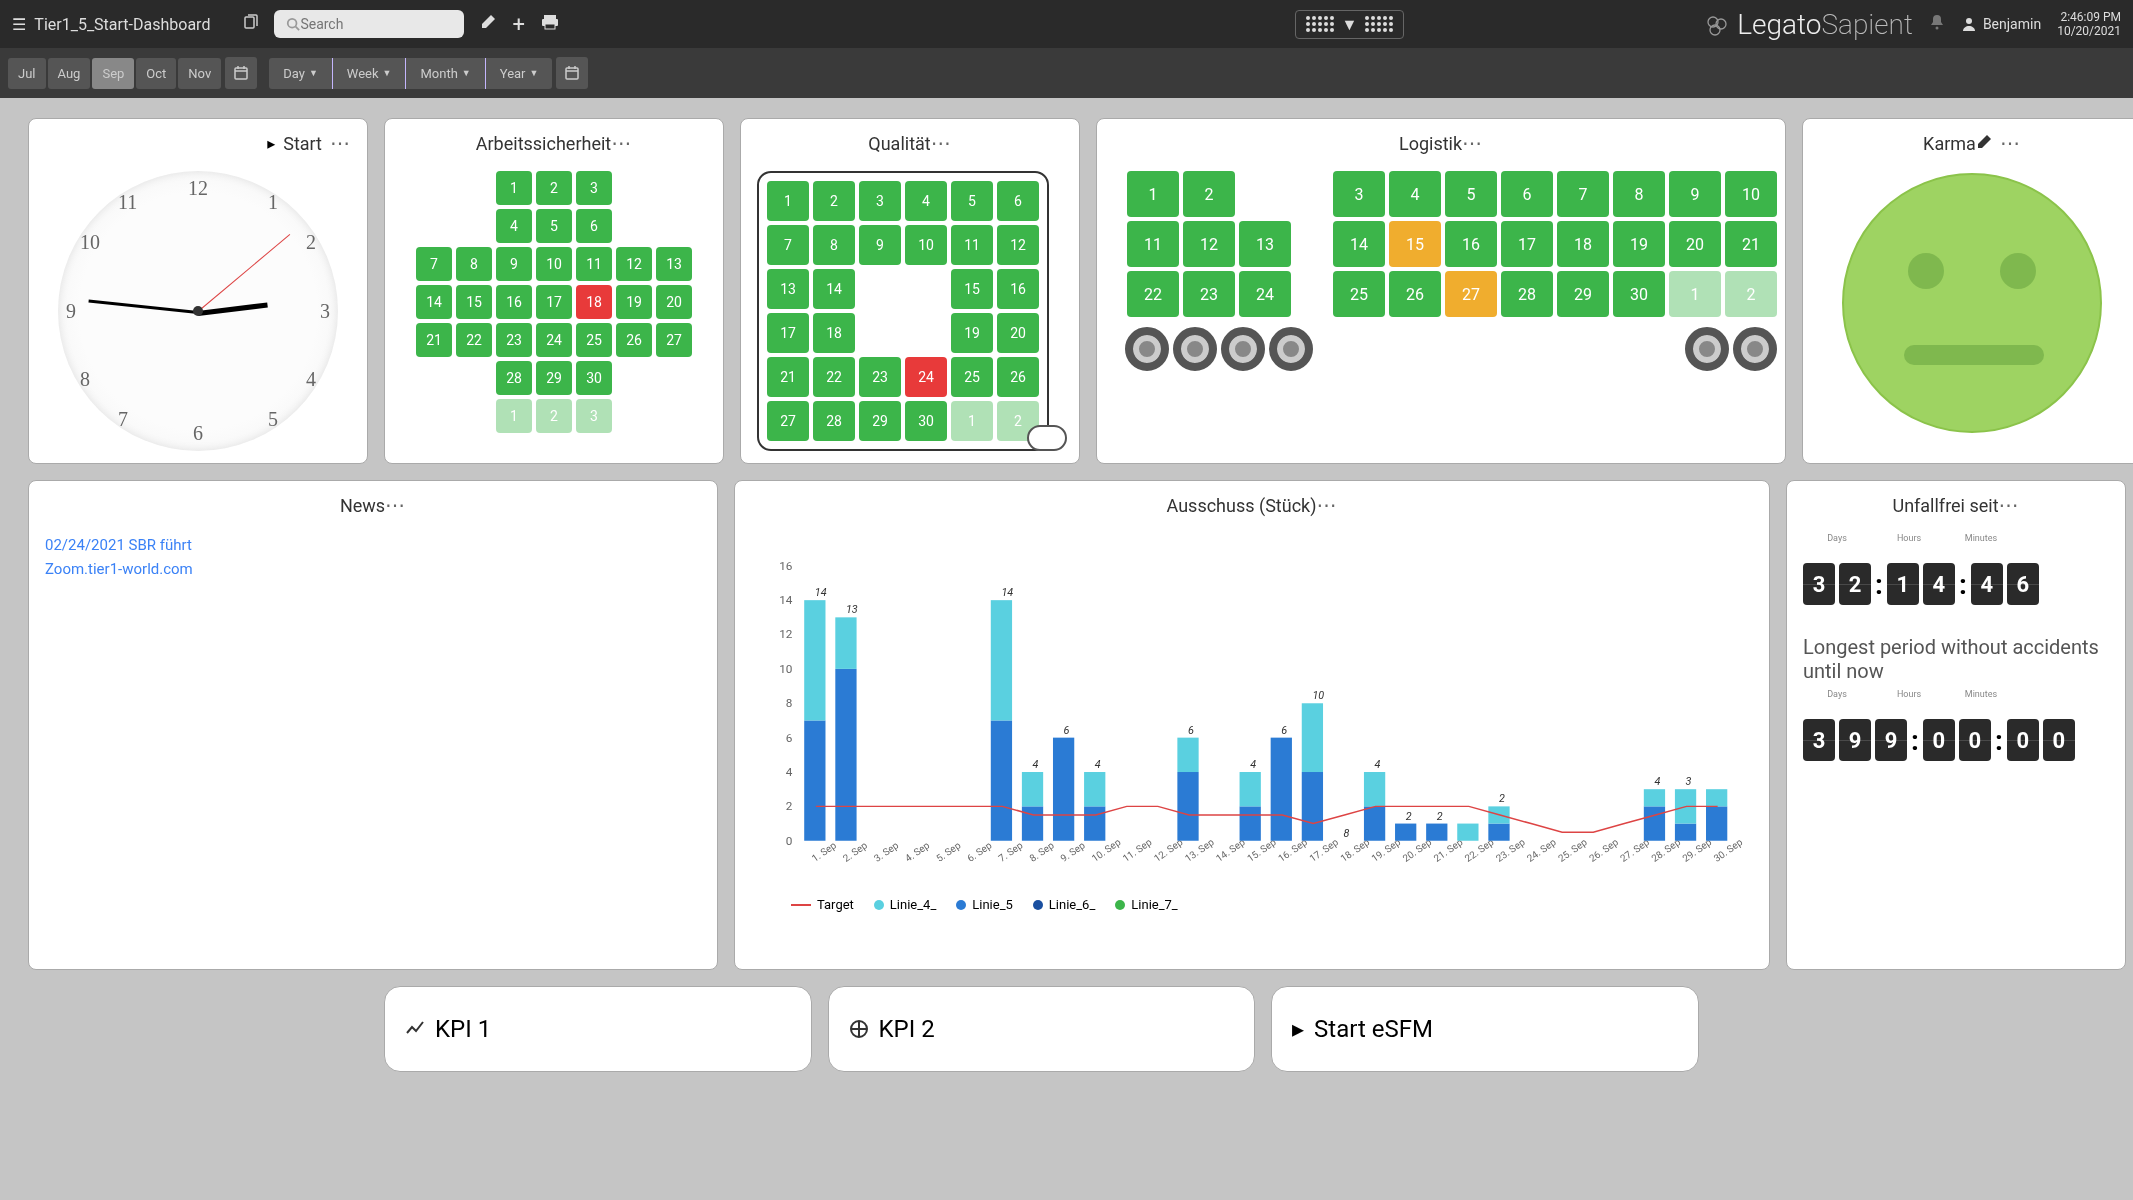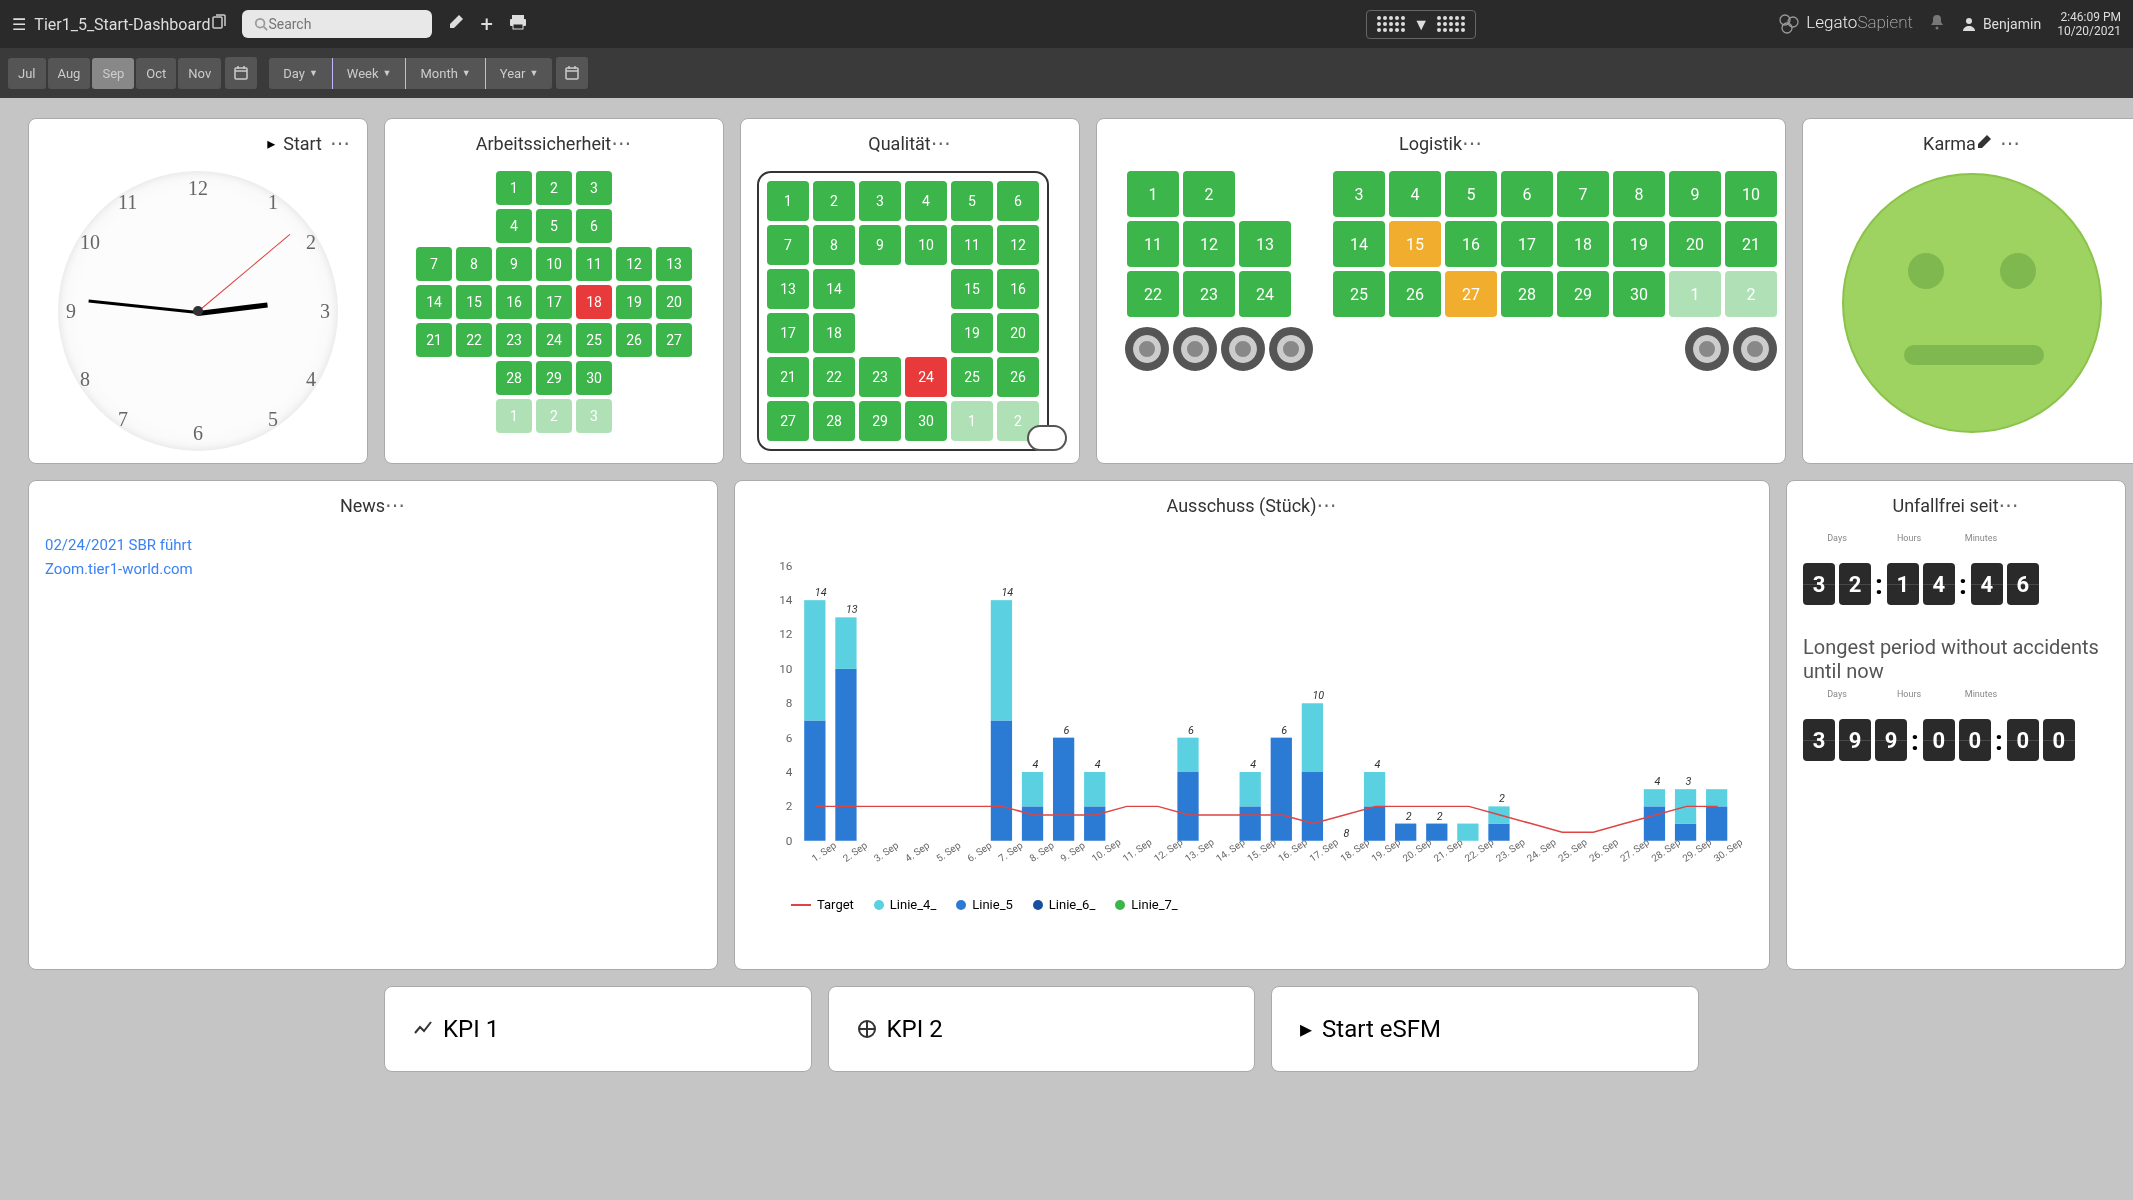--- a/index.html
+++ b/index.html
@@ -6,7 +6,7 @@
 body{background:#c5c5c5;width:2133px;height:1200px;overflow:hidden;transform-origin:top left}
 .topbar{background:#2a2a2a;height:48px;display:flex;align-items:center;padding:0 12px;color:#ddd}
 .menu-icon{margin-right:8px;cursor:pointer}
-.page-title{font-size:16px;margin-right:0}
+.page-title{font-size:16px;margin-right:32px}
 .copy-icon{margin-right:16px;cursor:pointer}
 .search-box{background:#e8e8e8;border-radius:6px;padding:6px 12px;display:flex;align-items:center;width:190px;margin-right:16px}
 .search-box input{border:none;background:transparent;outline:none;width:100%;font-size:14px;color:#555}

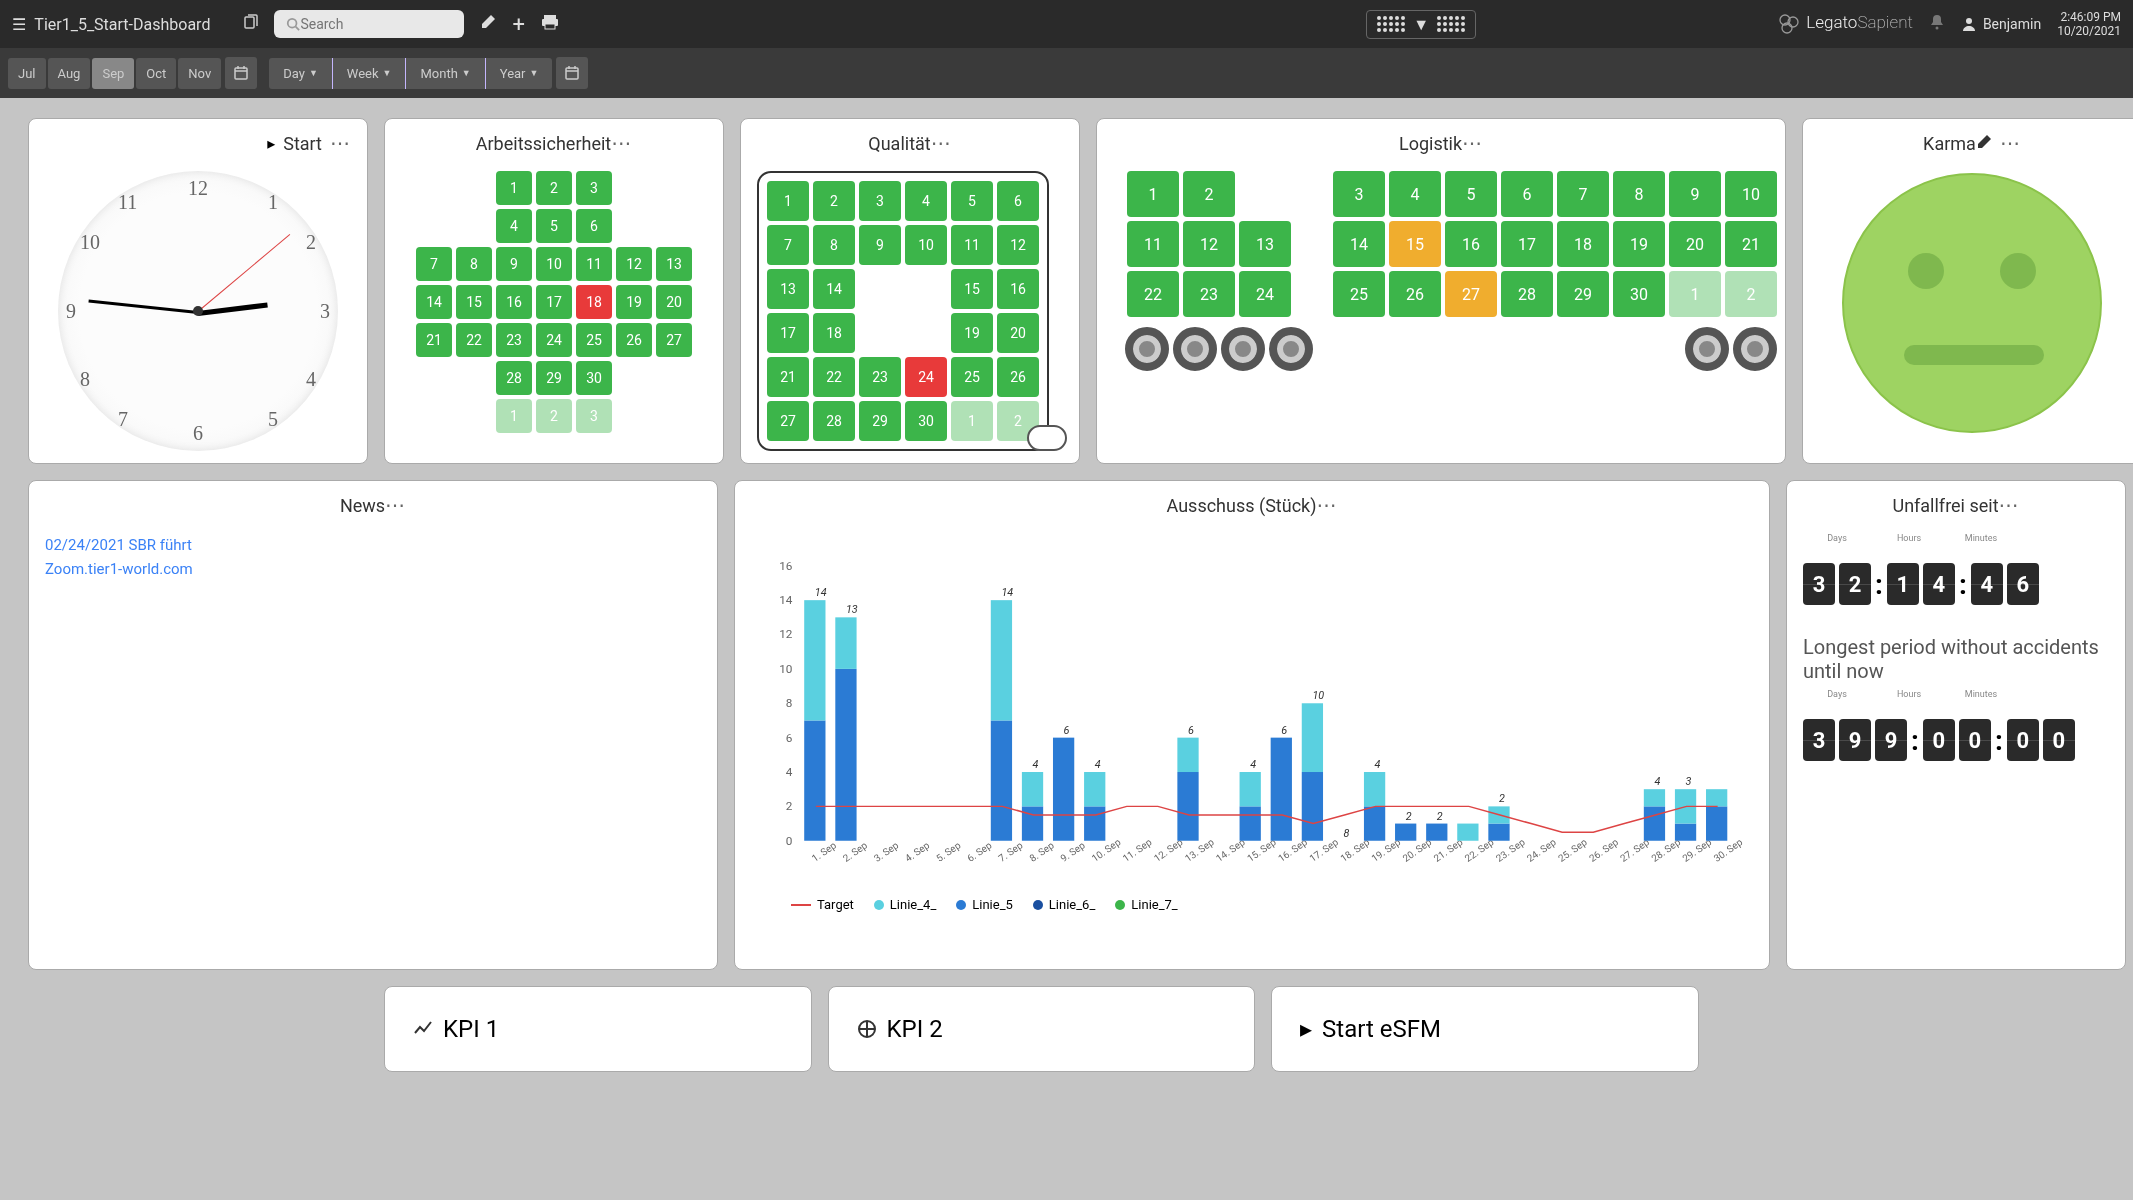--- a/index.html
+++ b/index.html
@@ -15,7 +15,7 @@
 .dots-widget{display:flex;align-items:center;gap:8px;border:1px solid #666;border-radius:4px;padding:4px 10px;margin-right:300px}
 .dot-grid{display:grid;grid-template-columns:repeat(5,4px);gap:2px}
 .dot-grid span{width:4px;height:4px;background:#ddd;border-radius:50%}
-.logo{color:#bbb;font-size:17px}
+.logo{color:#bbb;font-size:28px}
 .logo b{color:#eee;font-weight:300}
 .bell-icon{margin:0 16px;color:#888}
 .user-chip{display:flex;align-items:center;gap:6px;font-size:14px}

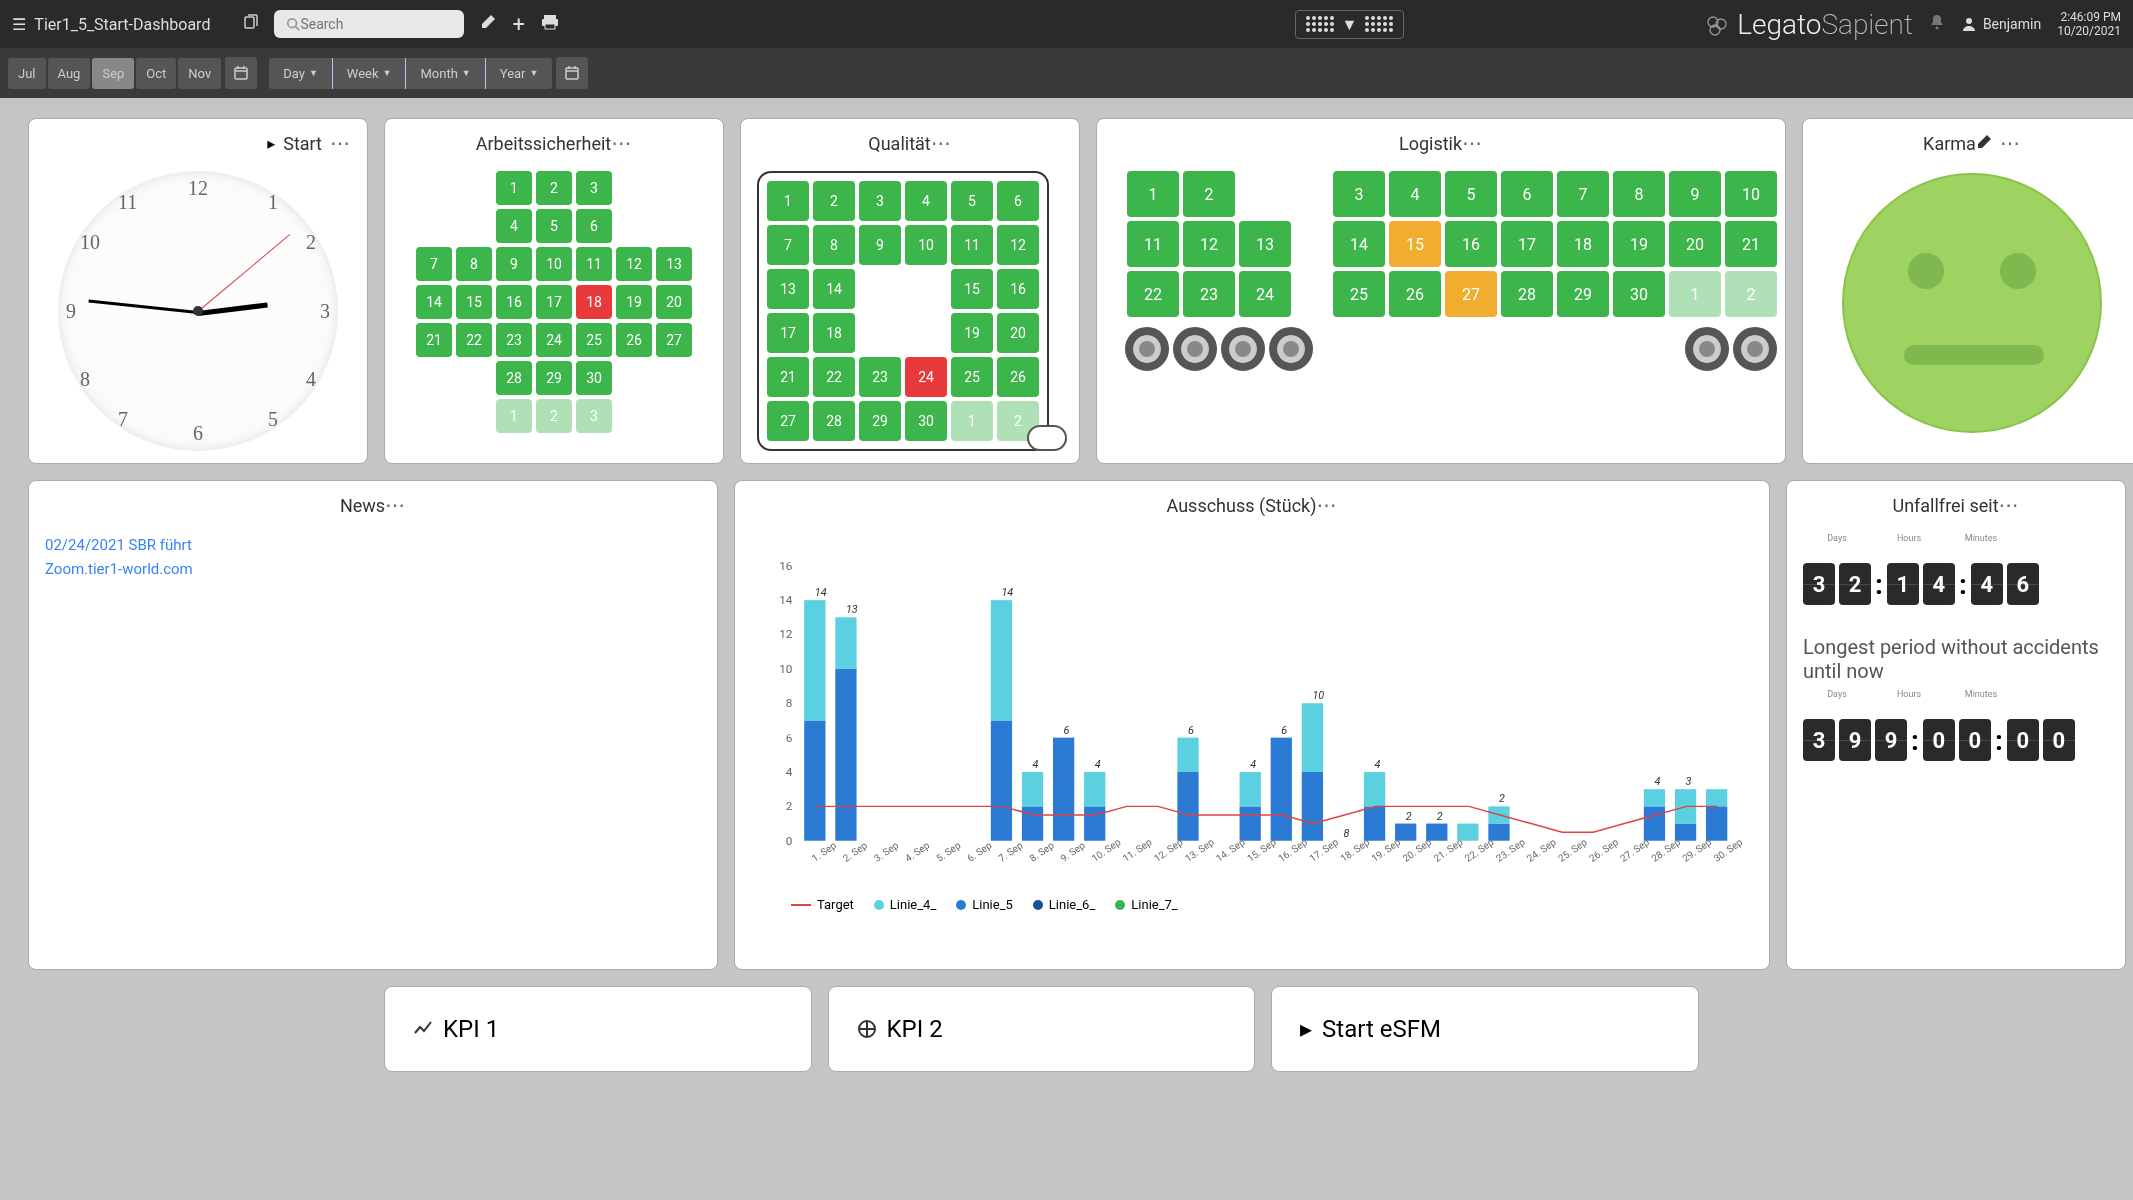--- a/index.html
+++ b/index.html
@@ -82,7 +82,7 @@
 .unit-labels span{width:68px;text-align:center}
 
 .row3{grid-column:2/6;display:grid;grid-template-columns:repeat(4,1fr);gap:16px}
-.action-card{background:#fff;border:1px solid #aaa;border-radius:8px;padding:28px 28px;font-size:24px;cursor:pointer;display:flex;align-items:center;gap:10px}
+.action-card{background:#fff;border:1px solid #aaa;border-radius:16px;padding:28px 20px;font-size:24px;cursor:pointer;display:flex;align-items:center;gap:10px}
 .qualitat-box{border:2px solid #333;border-radius:14px;padding:8px;display:inline-block}
 .qualitat-tab{position:absolute;right:12px;bottom:12px;width:40px;height:26px;border:2px solid #555;border-radius:14px;background:#fff}
 svg{overflow:visible}

